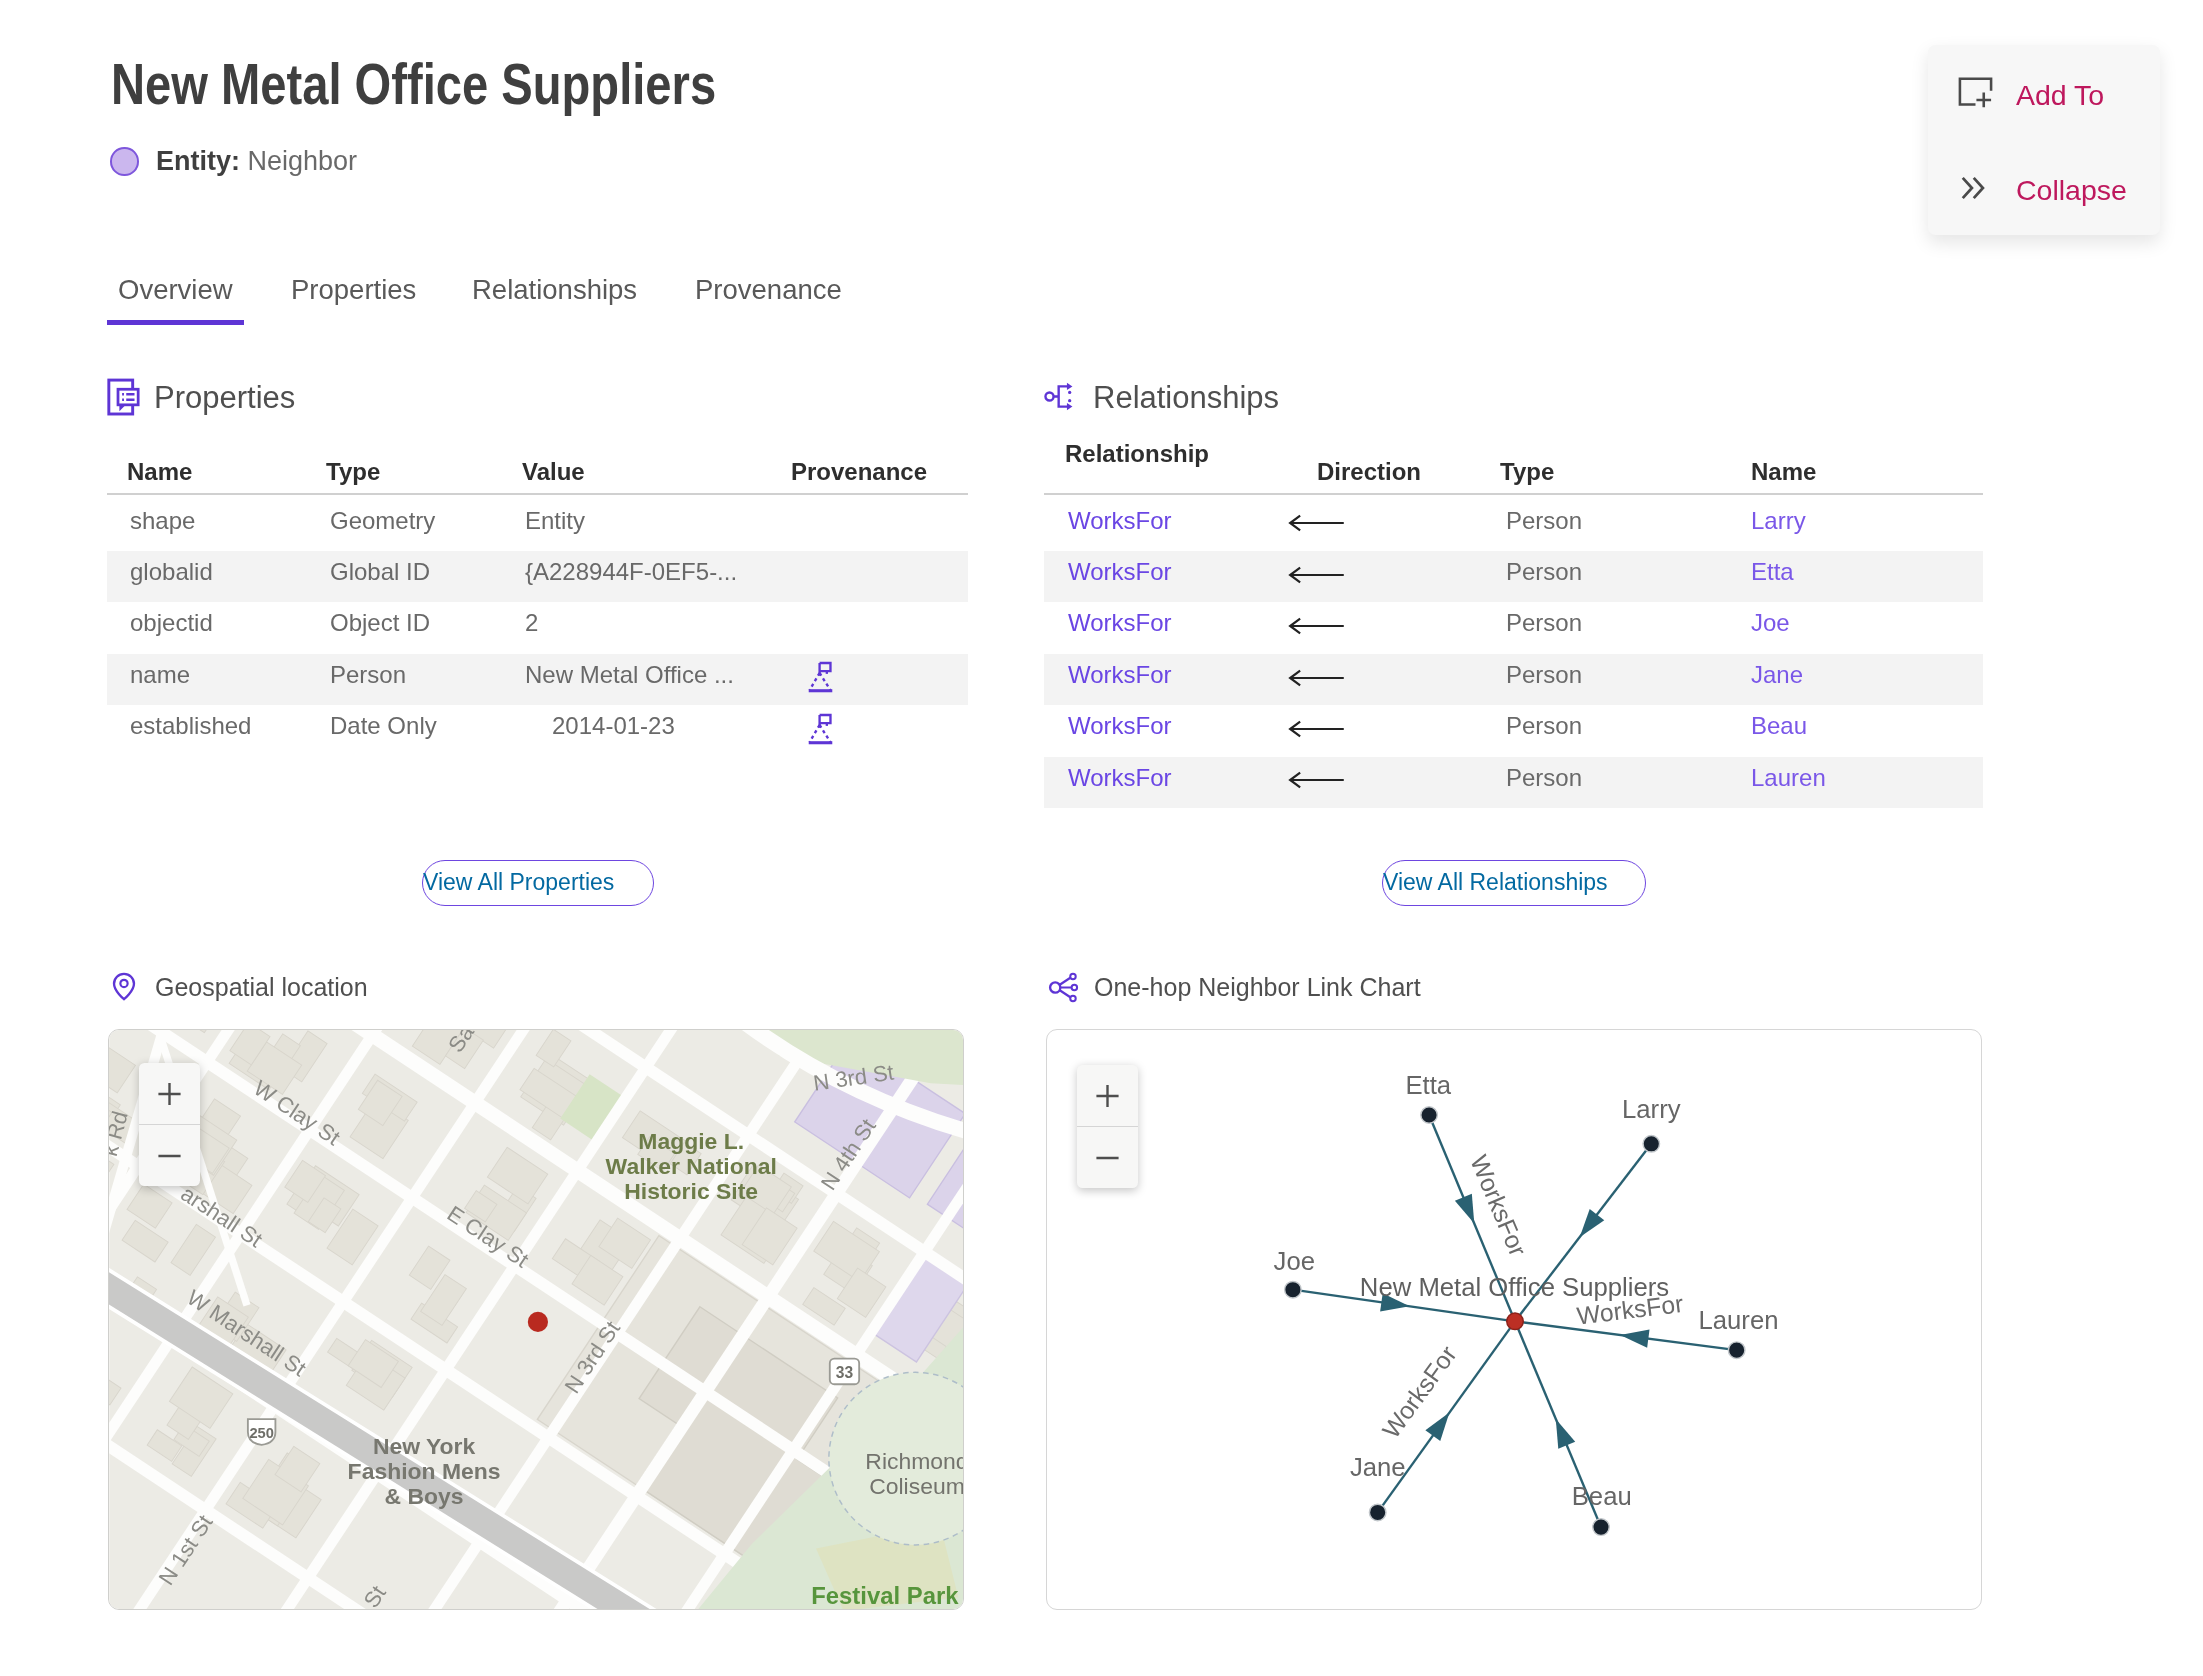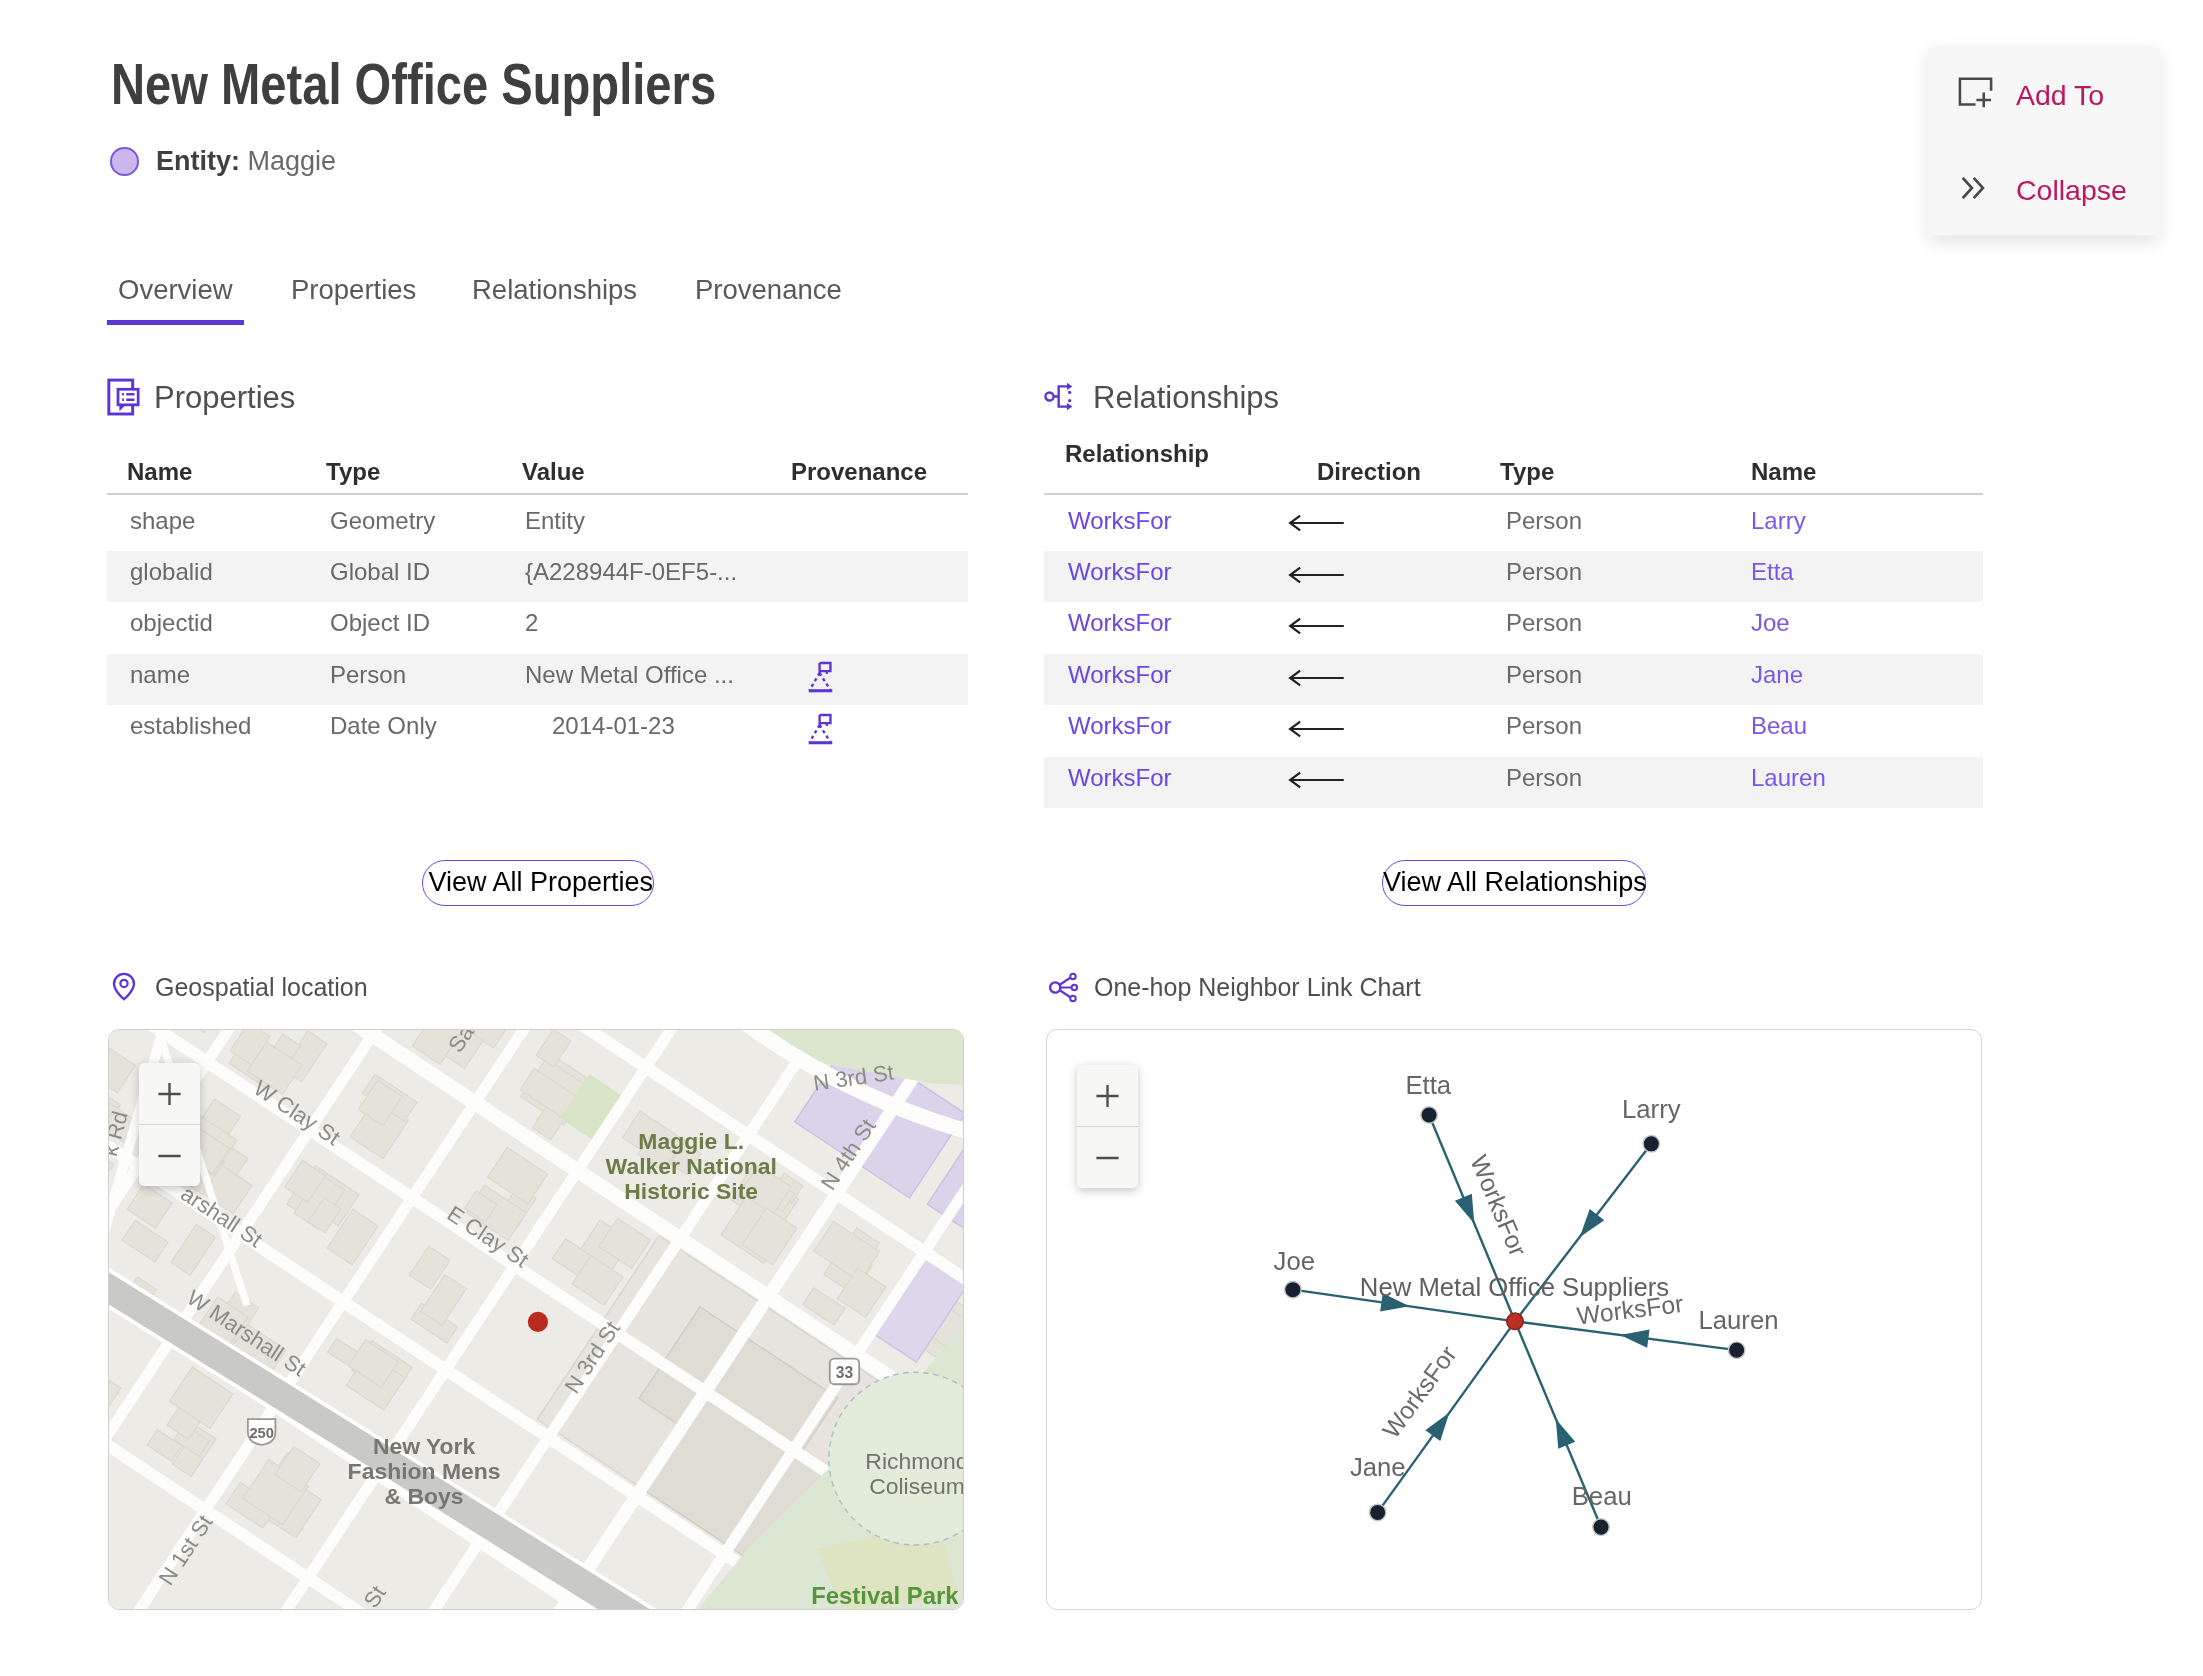--- a/index.html
+++ b/index.html
@@ -29,7 +29,7 @@
 </style></head><body>
 <div class="abs title">New Metal Office Suppliers</div>
 <div class="abs ent-circle"></div>
-<div class="abs ent-label">Entity: <span class="ent-value">Maggie</span></div>
+<div class="abs ent-label">Entity: <span class="ent-value">Neighbor</span></div>
 <div class="abs card"></div>
 <svg class="abs" style="left:1958px;top:77px" width="35" height="33" viewBox="0 0 38 36" fill="none">
 <path d="M36 15 V2 H2 V30 H19" stroke="#4A4A4A" stroke-width="2.8"></path>

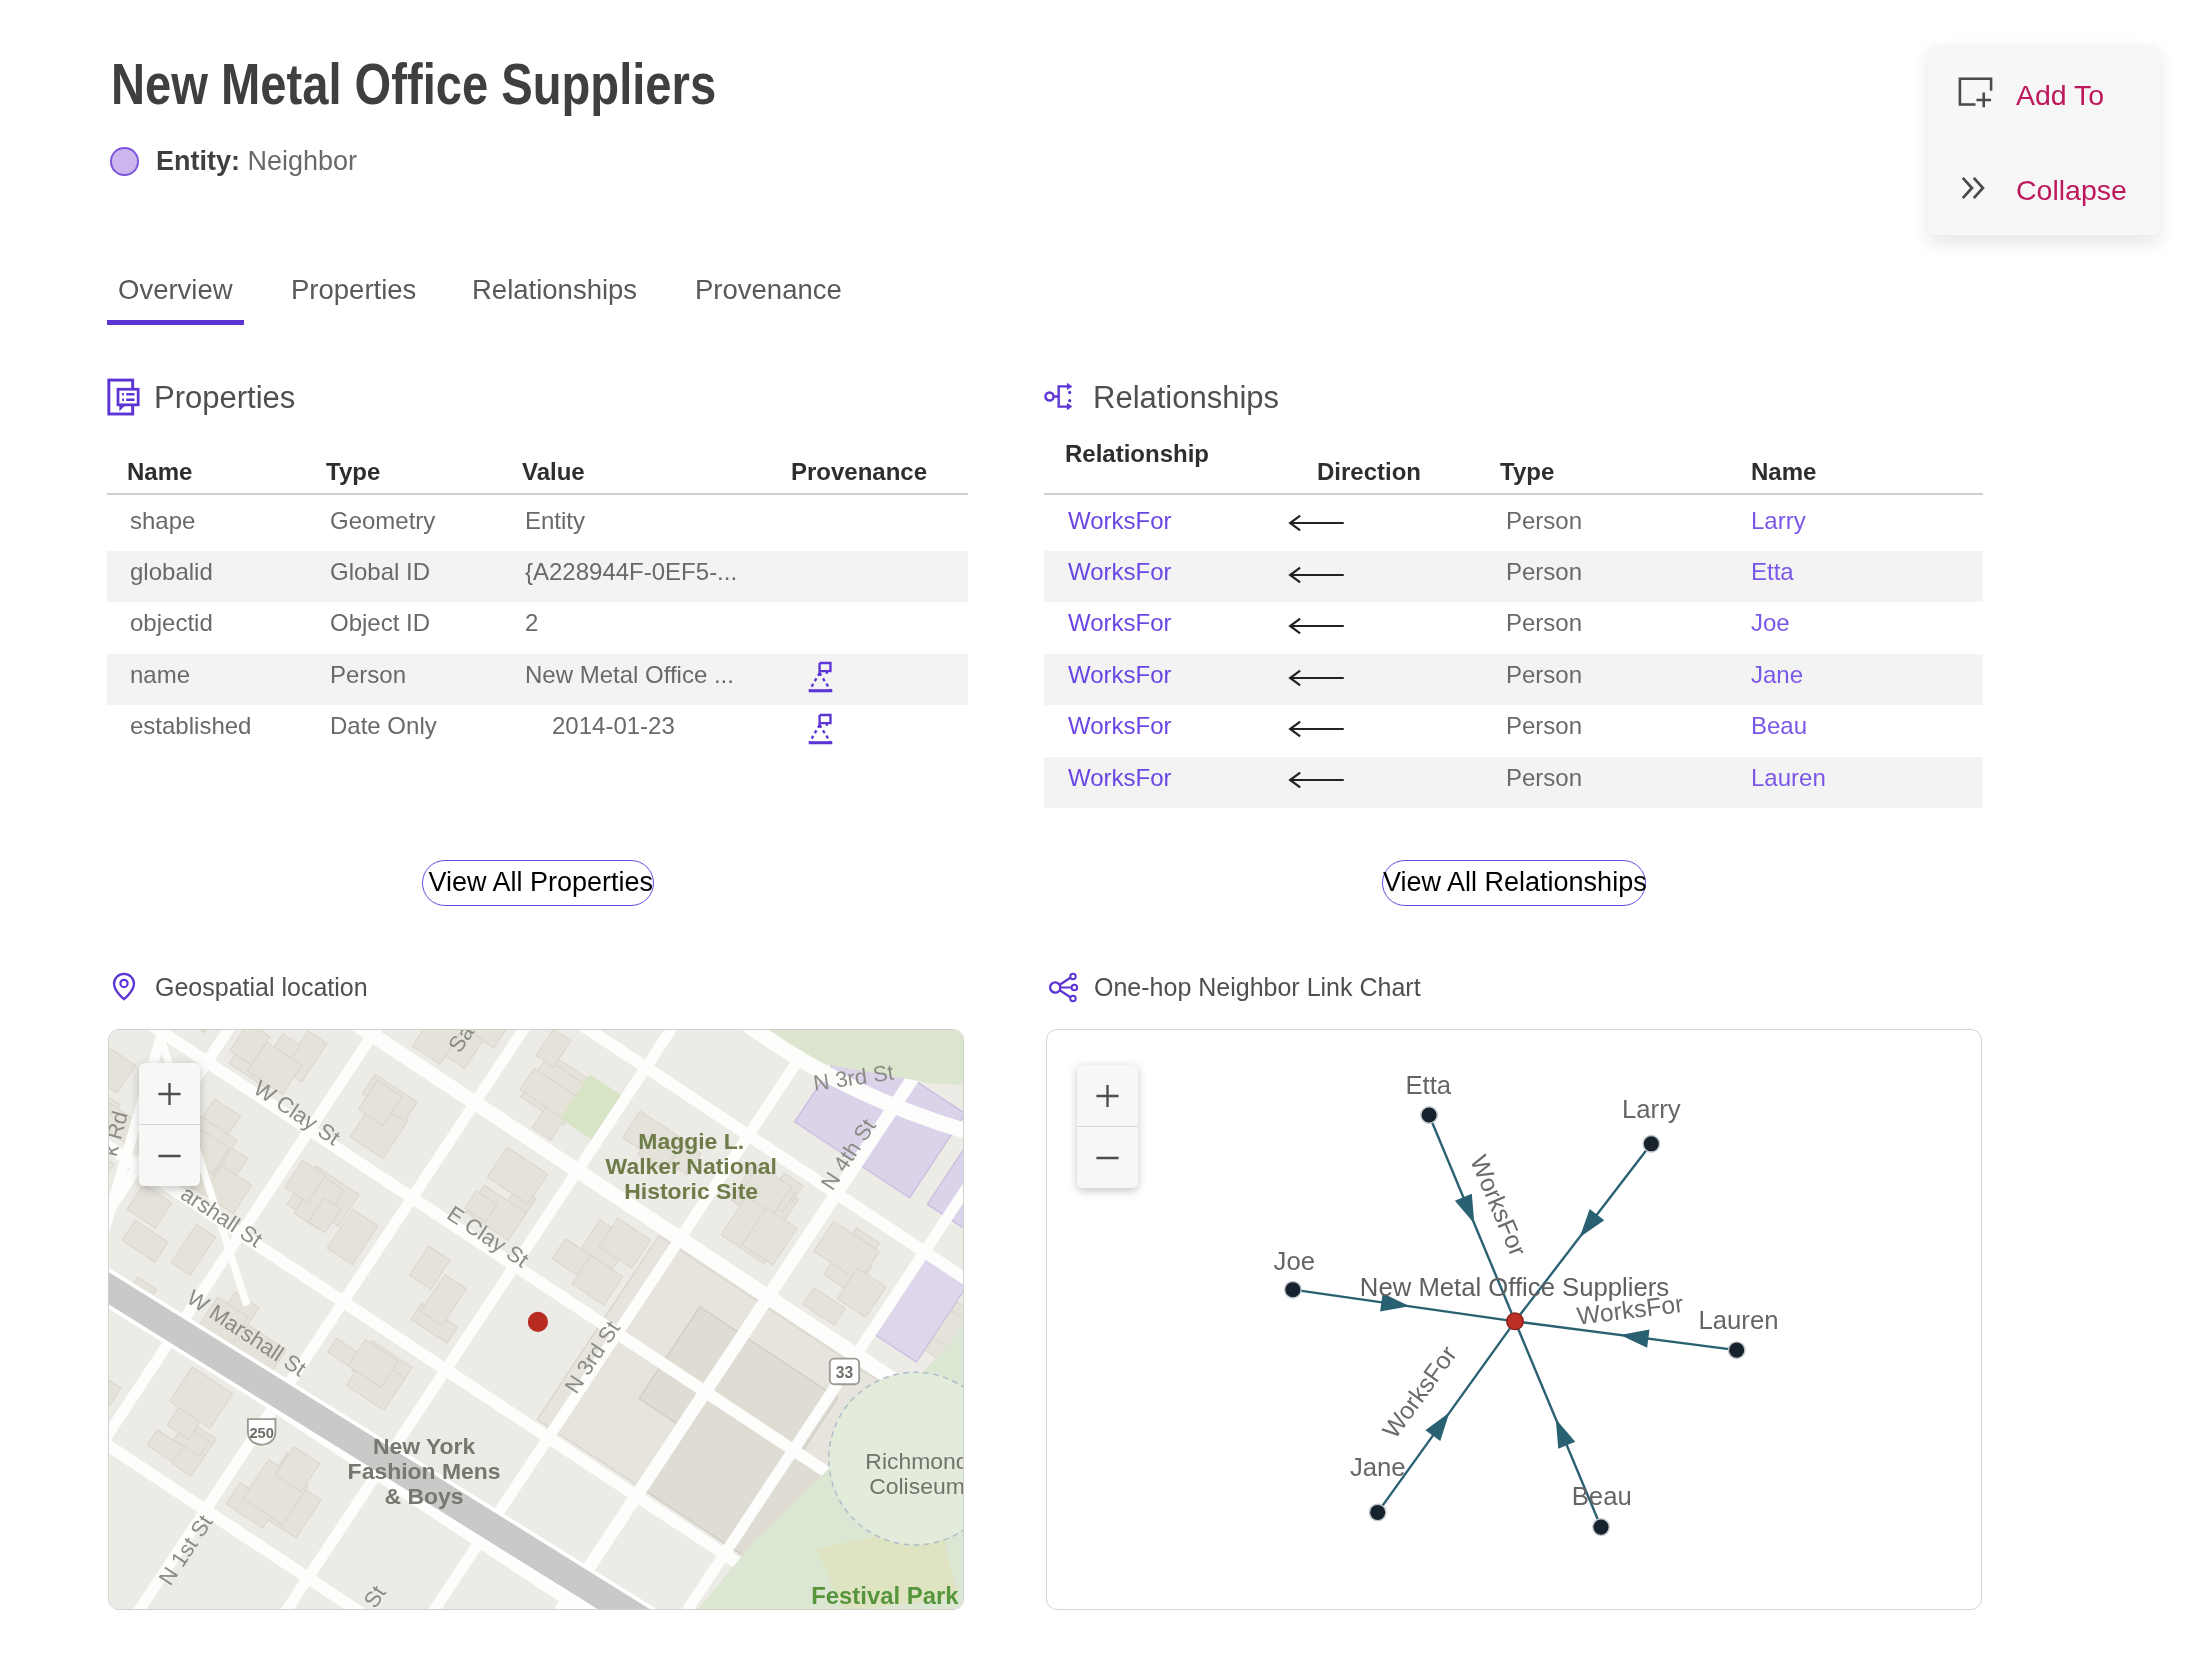--- a/index.html
+++ b/index.html
@@ -19,7 +19,7 @@
 .tname{font-size:24px;color:#7A57E8;white-space:nowrap}
 .rule{height:1.8px;background:#D0D0D0}
 .stripe{background:#F3F3F3}
-.btn{border:1.8px solid #6E46E0;color:#000000;border-radius:24px;font-size:27px;text-align:right;white-space:nowrap}
+.btn{border:1.8px solid #6E46E0;color:#0369a1;border-radius:24px;font-size:23px;text-align:left;white-space:nowrap}
 .panel{border:0.9px solid #D6D6D6;border-radius:11px;background:#fff;overflow:hidden}
 .zoomctl{position:absolute;left:30px;top:33px;width:61px;height:123px;background:#F7F7F6;border-radius:5.5px;box-shadow:0 2.8px 9.2px rgba(0,0,0,.22)}
 .zoomctl .plus{position:absolute;left:0;top:0;width:61px;height:62px}

